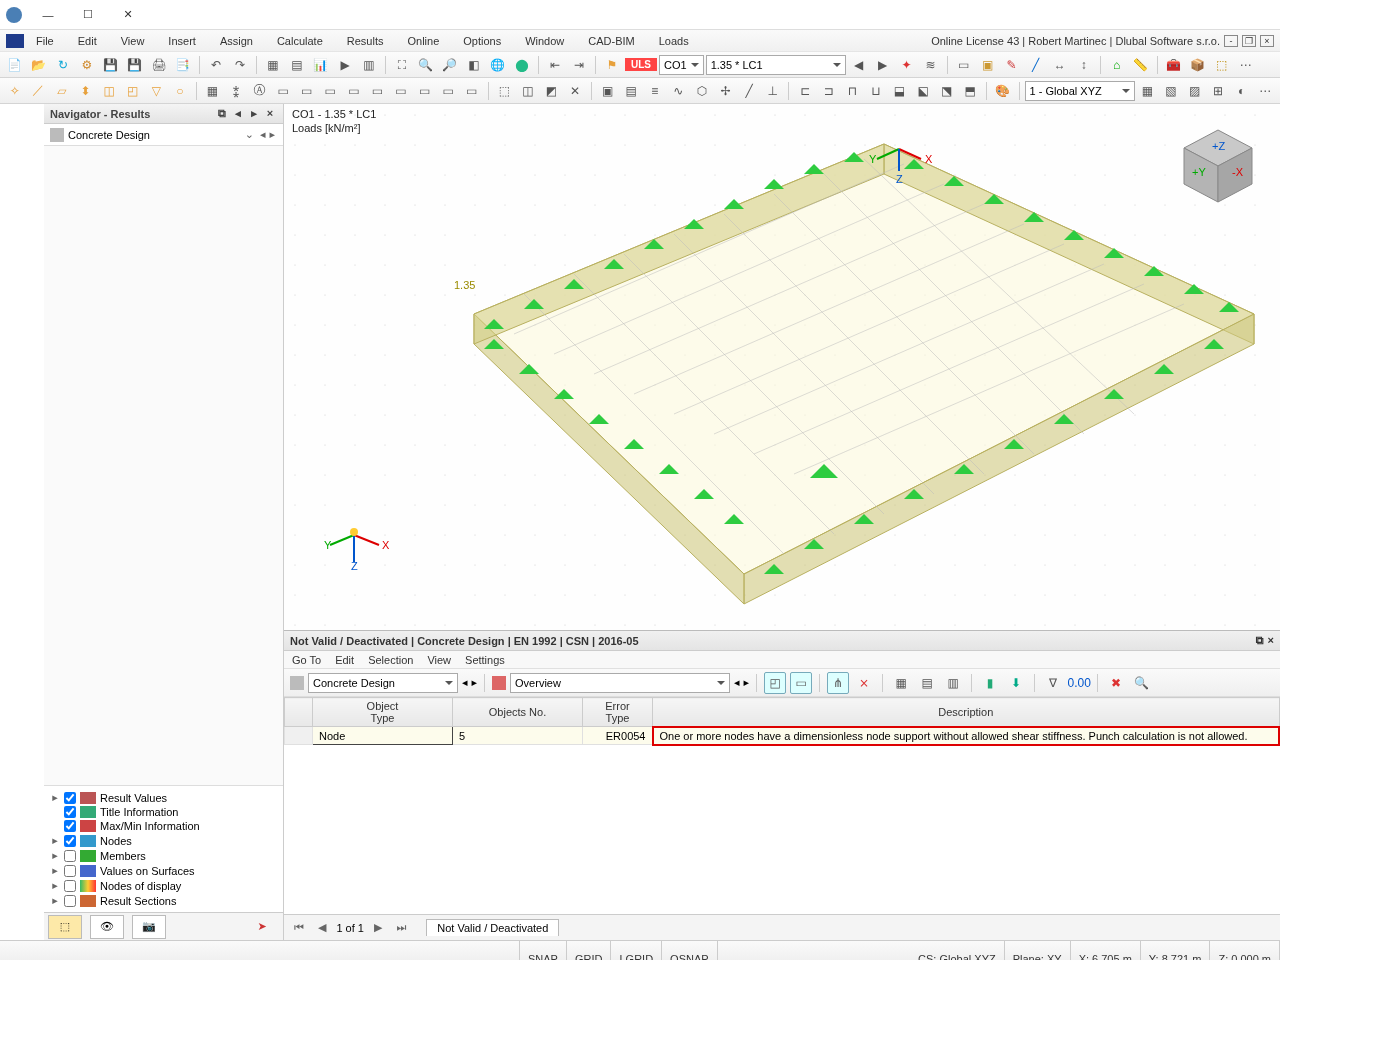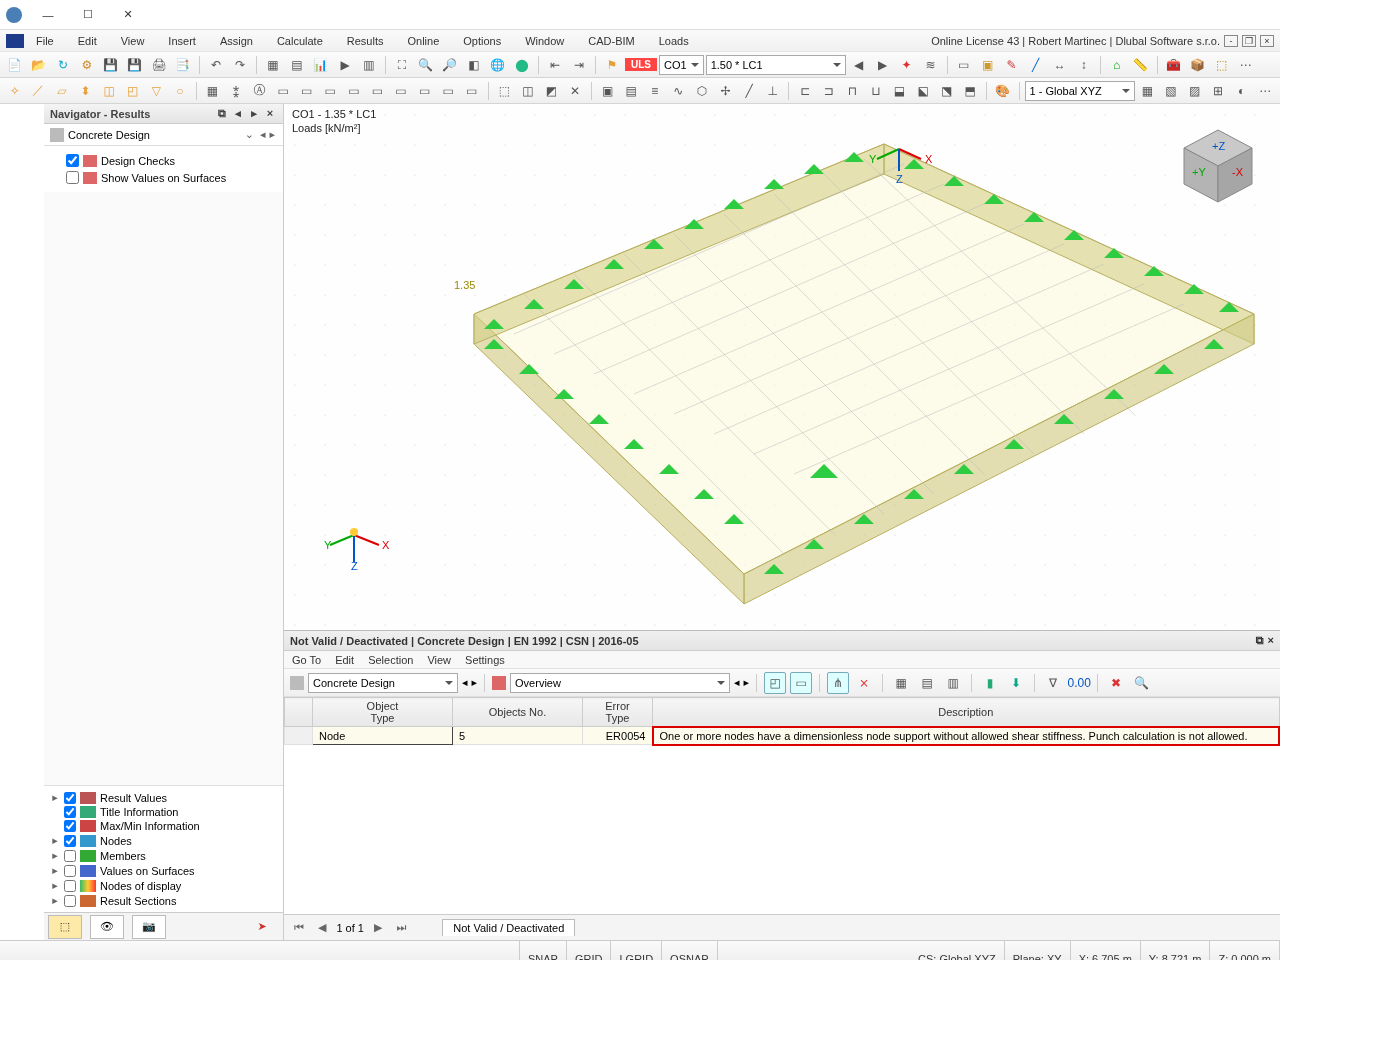--- a/index.html
+++ b/index.html
@@ -148,7 +148,7 @@
   <span class="tbtn" style="color:#e7a13c">⚑</span>
   <span class="tbadge">ULS</span>
   <span class="tdrop" style="min-width:44px">CO1</span>
-  <span class="tdrop" style="min-width:140px">1.50 * LC1</span>
+  <span class="tdrop" style="min-width:140px">1.35 * LC1</span>
   <span class="tbtn">◀</span>
   <span class="tbtn">▶</span>
   <span class="tbtn" style="color:#d33">✦</span>

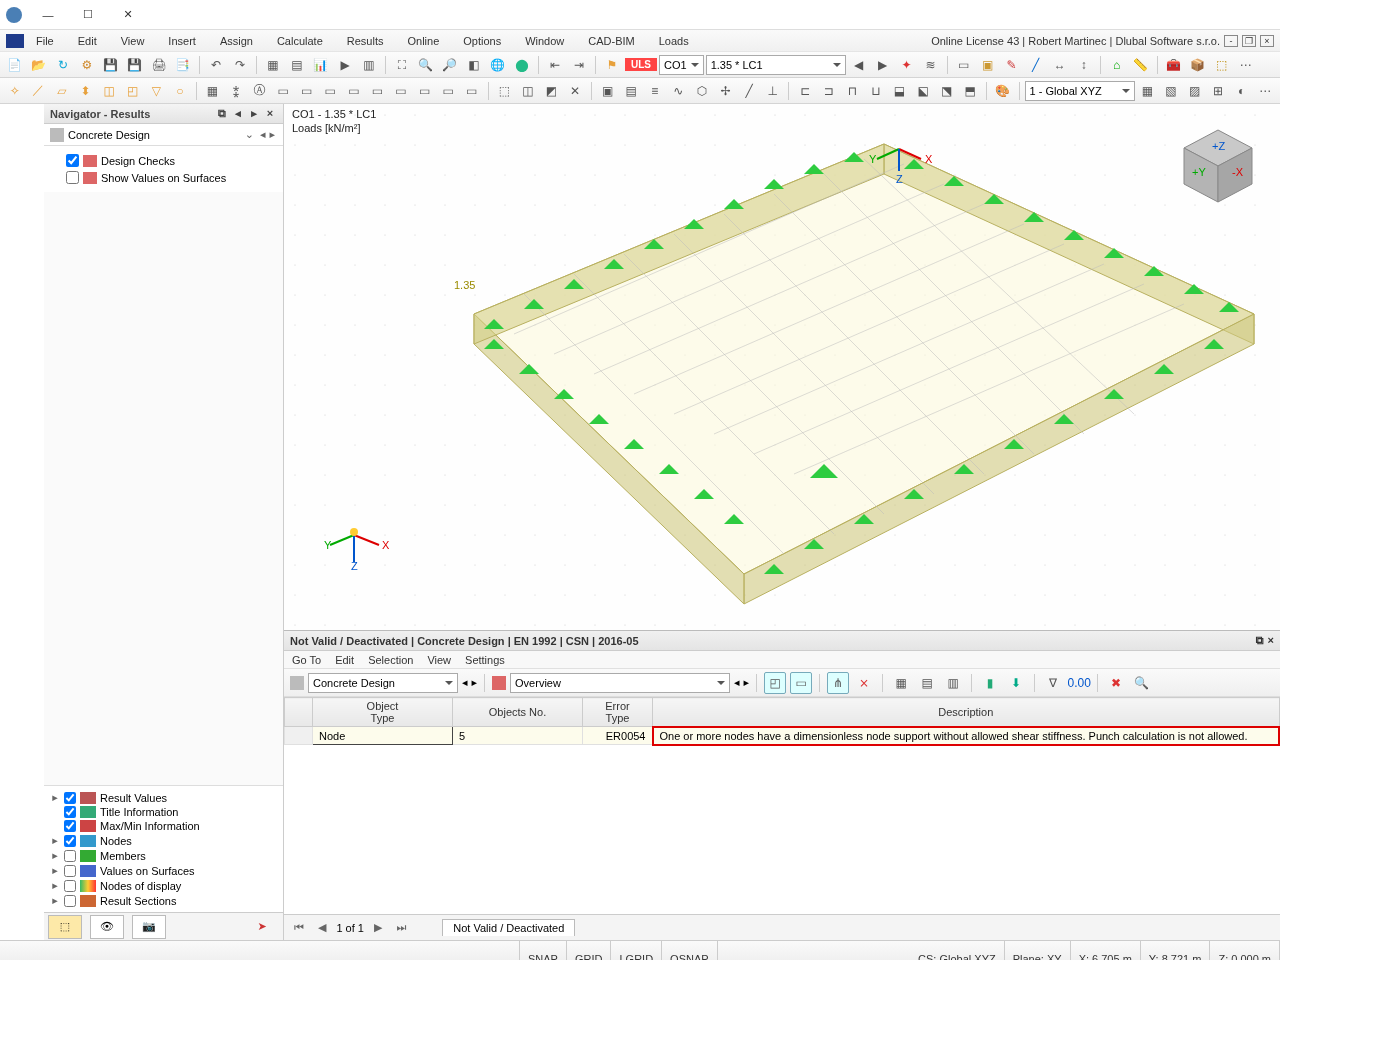--- a/index.html
+++ b/index.html
@@ -245,18 +245,6 @@
       <span style="color:#666">⌄</span>
       <span class="arrows"><span>◂</span><span>▸</span></span>
     </div>
-    <div class="navtree">
-      <div class="item">
-        <input type="checkbox" checked="" style="">
-        <span class="ic" style="background:#d66"></span>
-        <span>Design Checks</span>
-      </div>
-      <div class="item">
-        <input type="checkbox" style="">
-        <span class="ic" style="background:#d66"></span>
-        <span>Show Values on Surfaces</span>
-      </div>
-    </div>
 
     <div class="navtreebot">
       <div class="row">

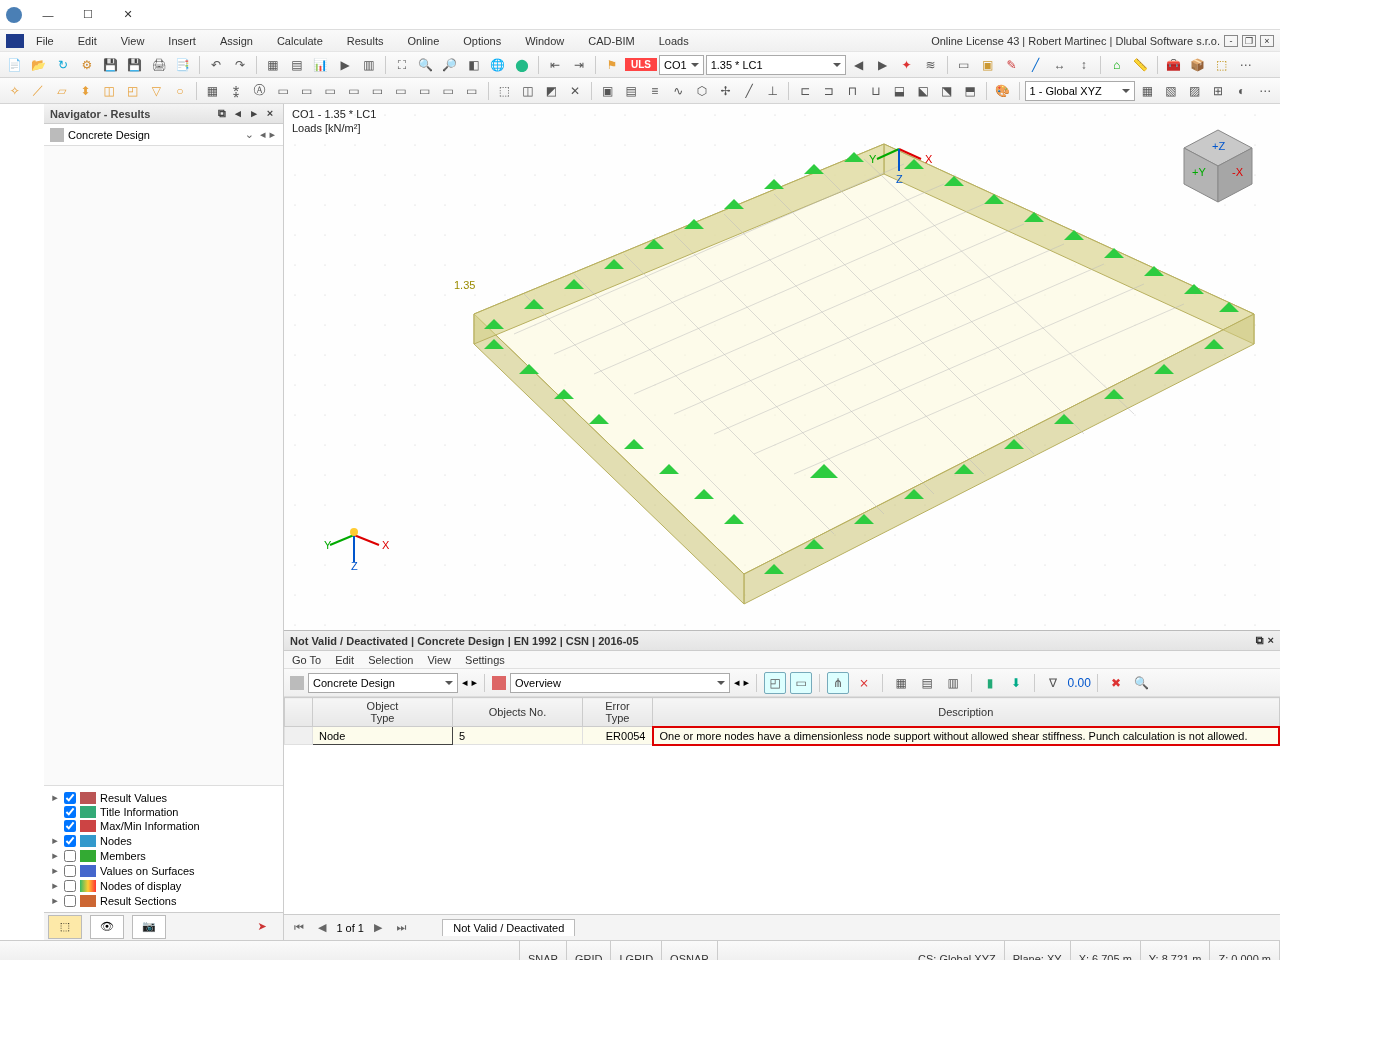--- a/index.html
+++ b/index.html
@@ -73,7 +73,7 @@
 .restable td.obj { border: 1px solid #444; }
 .resfoot { height: 26px; border-top: 1px solid #ccc; display: flex; align-items: center; padding: 0 6px; gap: 6px; background: #f4f4f4; }
 .resfoot .pgbtn { padding: 0 4px; color: #666; }
-.resfoot .tab { border: 1px solid #bbb; border-bottom: none; padding: 2px 10px; background: #fff; margin-left: 26px; }
+.resfoot .tab { border: 1px solid #bbb; border-bottom: none; padding: 2px 10px; background: #fff; margin-left: 10px; }
 
 
 .status { height: 36px; background: linear-gradient(#fafafa,#e8e8e8); border-top: 1px solid #ccc; display: flex; align-items: center; font-size: 11px; color: #333; }

